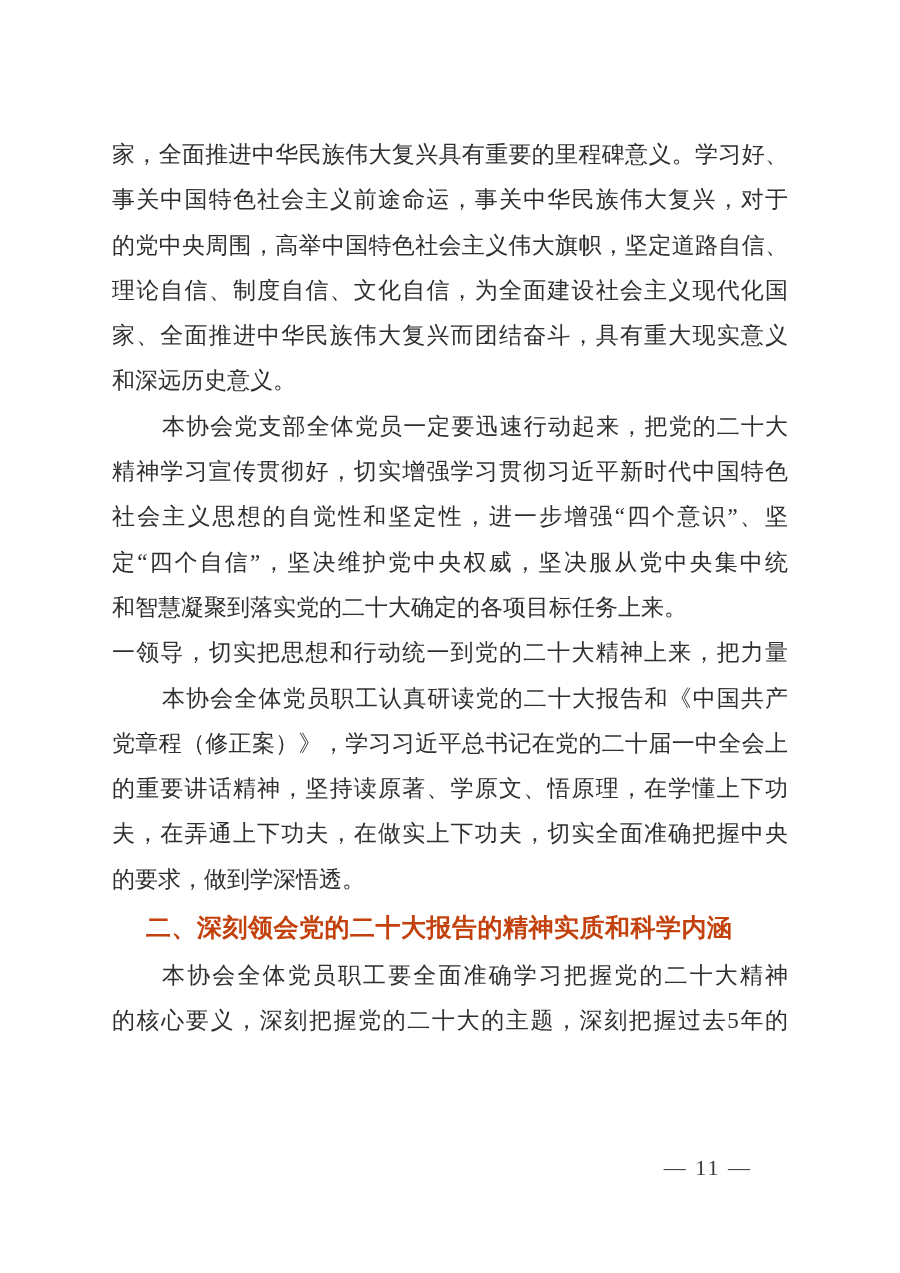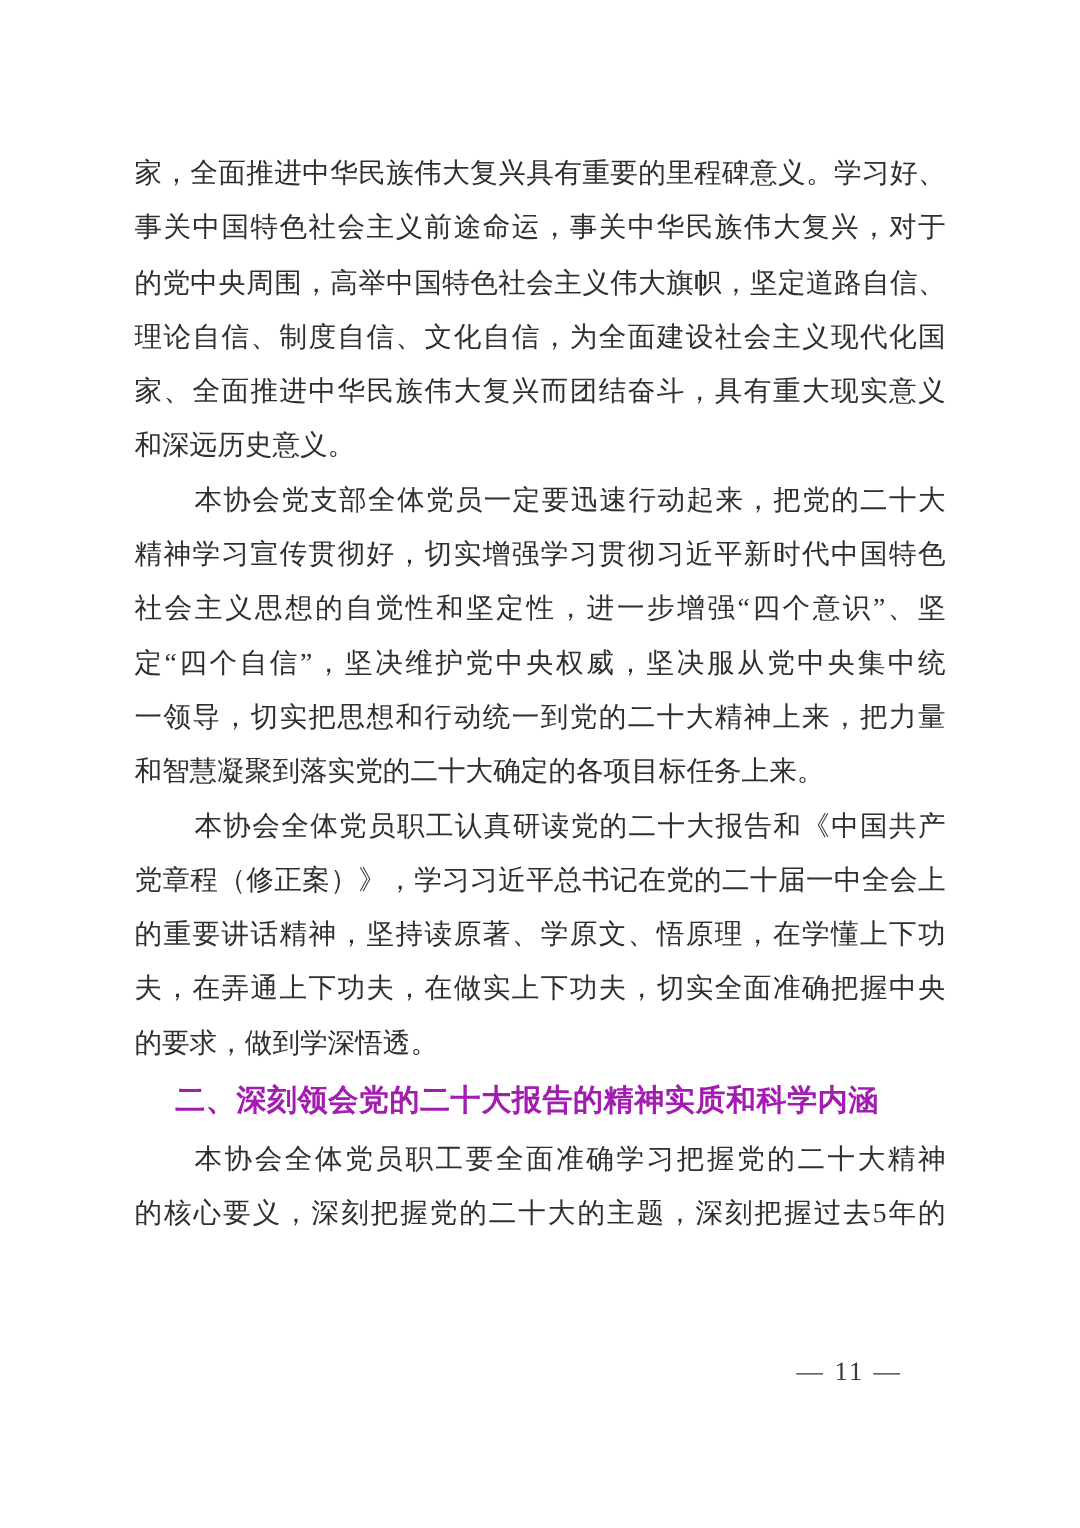--- a/index.html
+++ b/index.html
@@ -18,7 +18,7 @@
   .text-block {
     position: absolute;
     left: 112px;
-    top: 122px;
+    top: 132px;
     width: 676px;
   }
   .line {

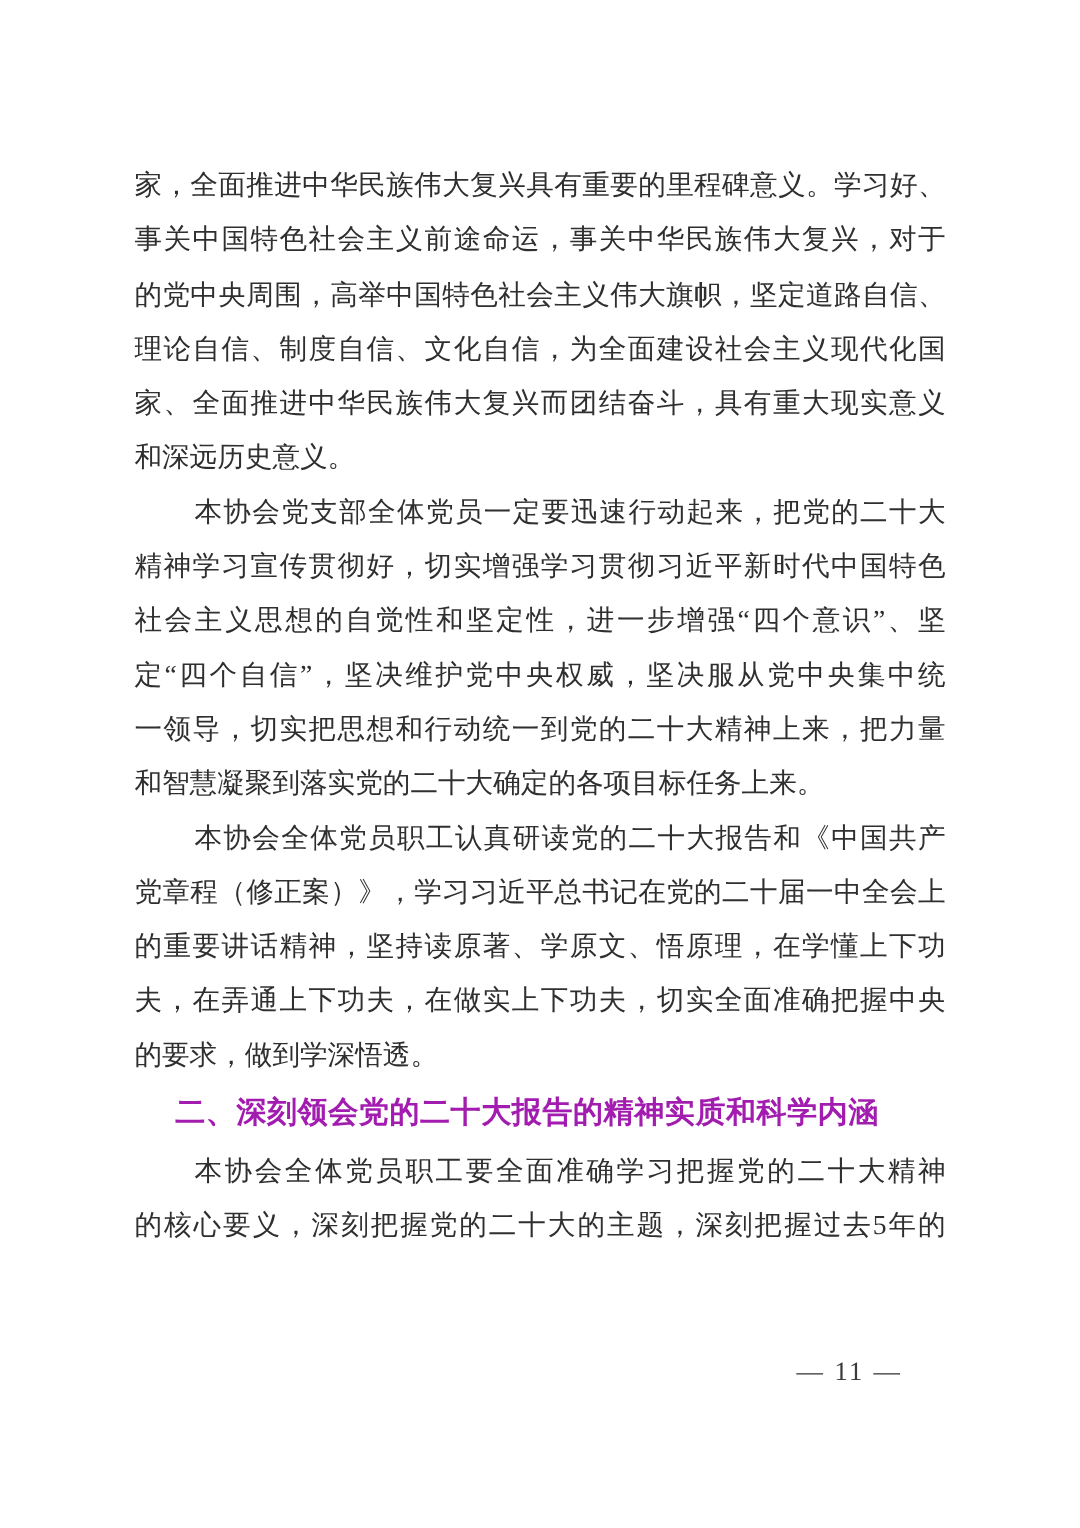--- a/index.html
+++ b/index.html
@@ -75,8 +75,8 @@
       <div class="line ">精神学习宣传贯彻好，切实增强学习贯彻习近平新时代中国特色</div>
       <div class="line ">社会主义思想的自觉性和坚定性，进一步增强“四个意识”、坚</div>
       <div class="line ">定“四个自信”，坚决维护党中央权威，坚决服从党中央集中统</div>
+      <div class="line left">和智慧凝聚到落实党的二十大确定的各项目标任务上来。</div>
       <div class="line ">一领导，切实把思想和行动统一到党的二十大精神上来，把力量</div>
-      <div class="line left">和智慧凝聚到落实党的二十大确定的各项目标任务上来。</div>
       <div class="line  indent">本协会全体党员职工认真研读党的二十大报告和《中国共产</div>
       <div class="line ">党章程（修正案）》，学习习近平总书记在党的二十届一中全会上</div>
       <div class="line ">的重要讲话精神，坚持读原著、学原文、悟原理，在学懂上下功</div>

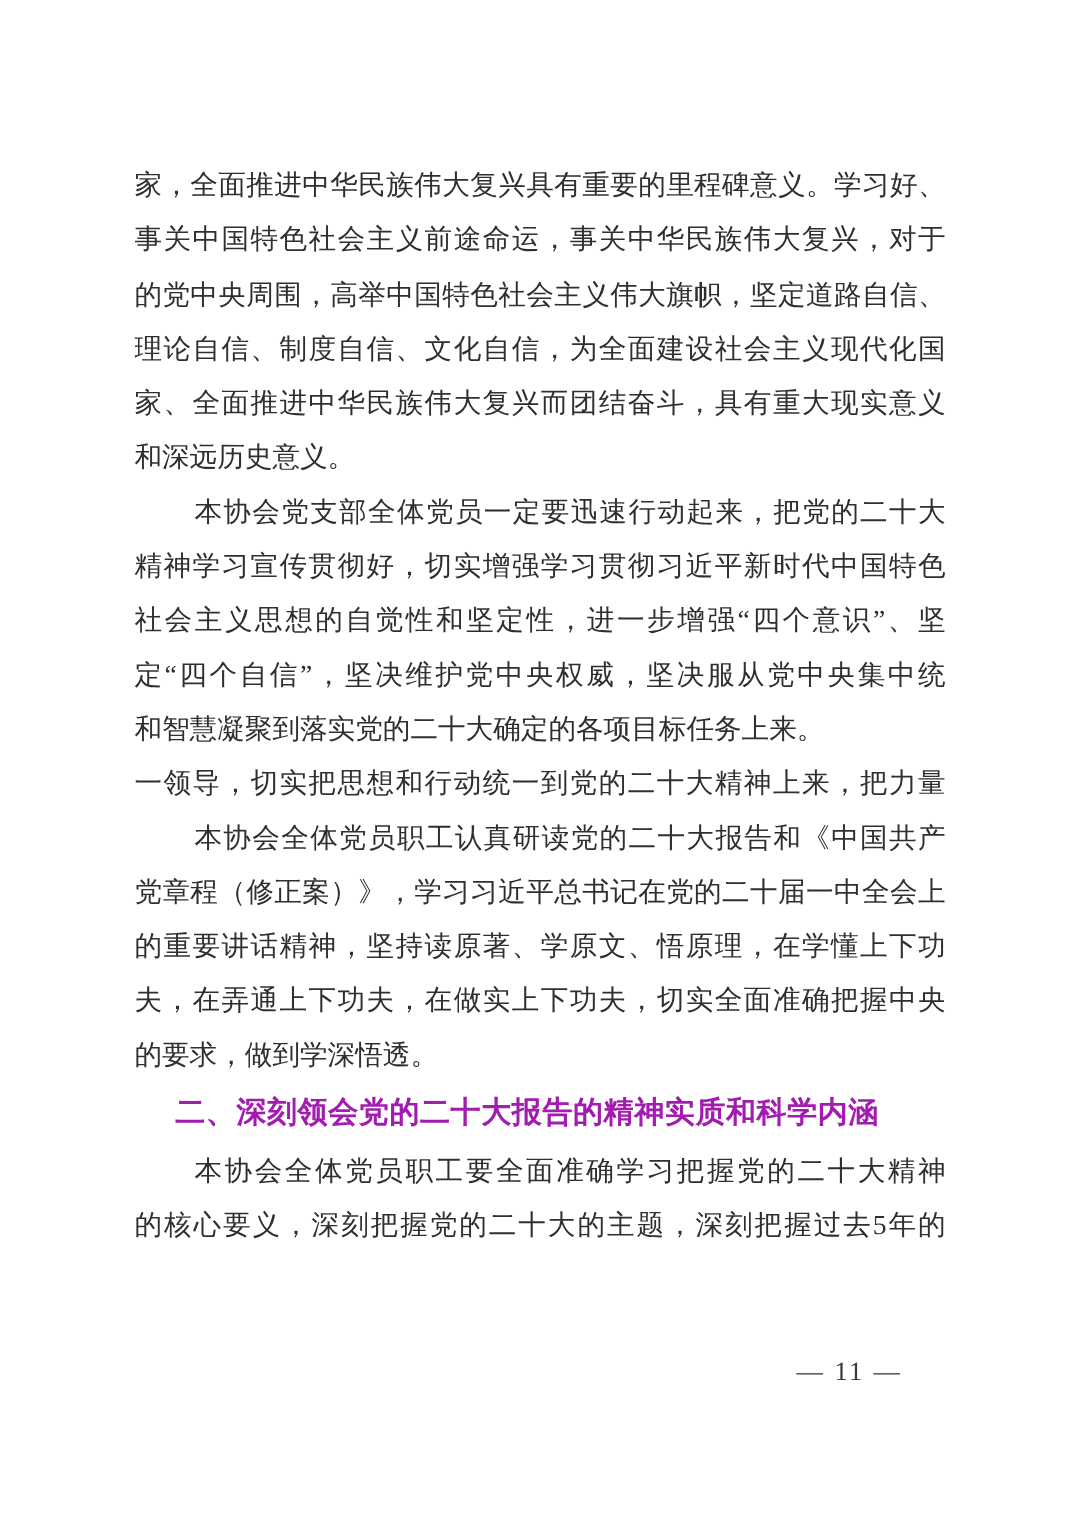--- a/index.html
+++ b/index.html
@@ -41,7 +41,7 @@
   .line.heading {
     font-family: "Liberation Sans", "DejaVu Sans", sans-serif;
     font-weight: 700;
-    color: #a21caf;
+    color: #c2410c;
     font-size: 25px;
     height: 51px;
     line-height: 51px;

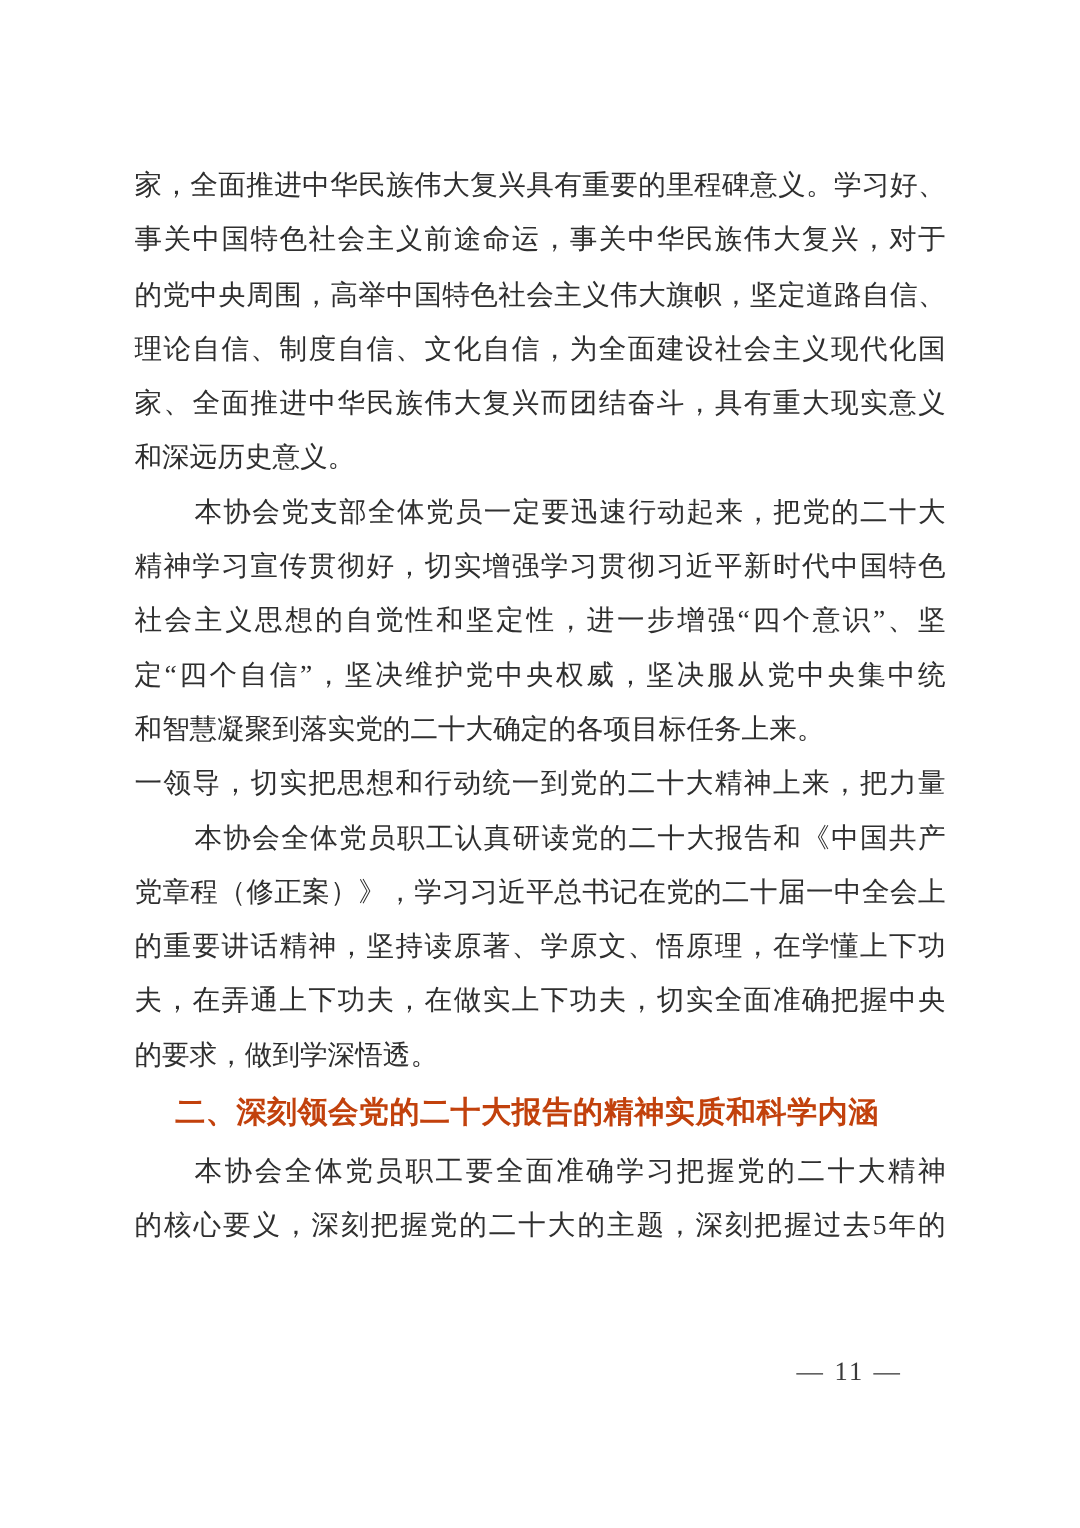--- a/index.html
+++ b/index.html
@@ -52,7 +52,7 @@
   }
   .page-number {
     position: absolute;
-    top: 1130px;
+    top: 1155px;
     right: 148px;
     font-size: 22px;
     color: #3a3a3a;

